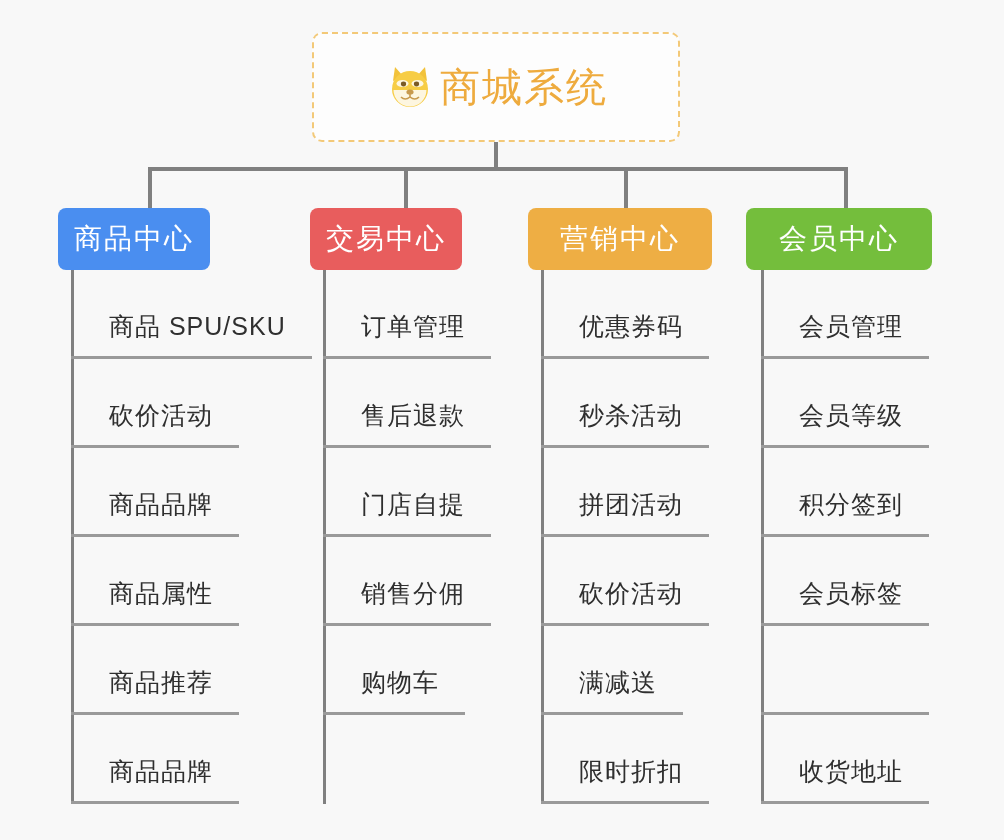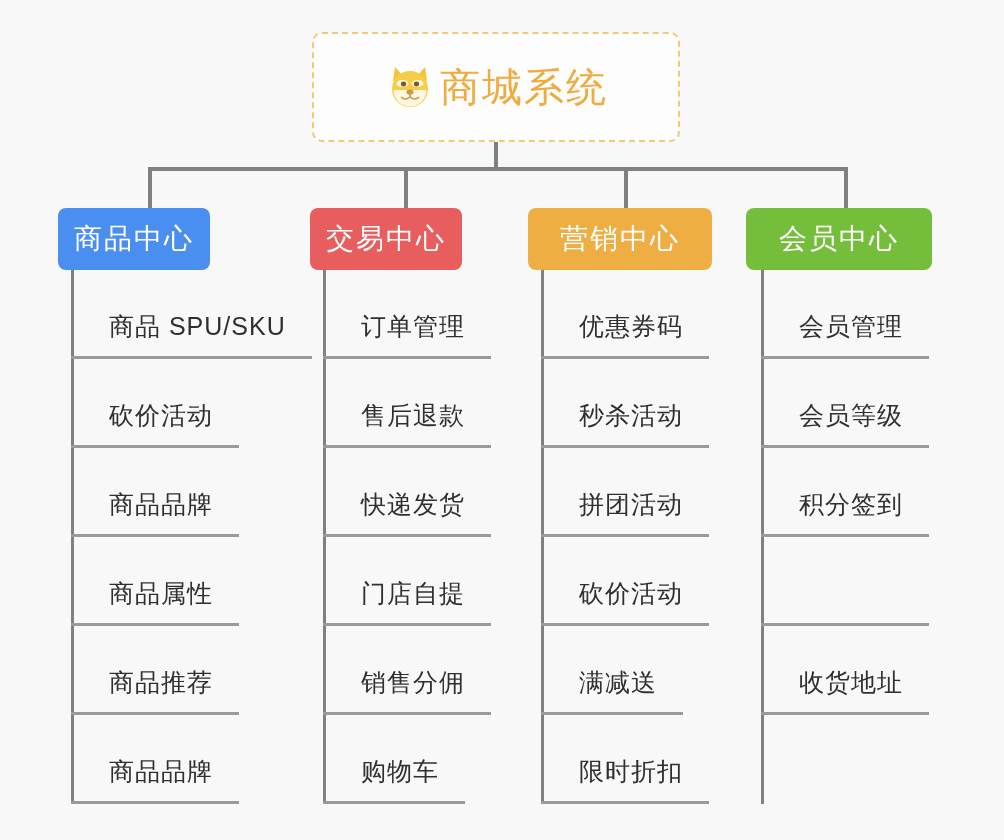--- a/index.html
+++ b/index.html
@@ -209,9 +209,6 @@
         <span class="leaf-inner"><span class="leaf-label">售后退款</span><span class="leaf-underline" style="width: 168px;"></span></span>
       </div>
     <div class="leaf-item">
-        <span class="leaf-inner"><span class="leaf-label">快递发货</span><span class="leaf-underline" style="width: 168px;"></span></span>
-      </div>
-    <div class="leaf-item">
         <span class="leaf-inner"><span class="leaf-label">门店自提</span><span class="leaf-underline" style="width: 168px;"></span></span>
       </div>
     <div class="leaf-item">

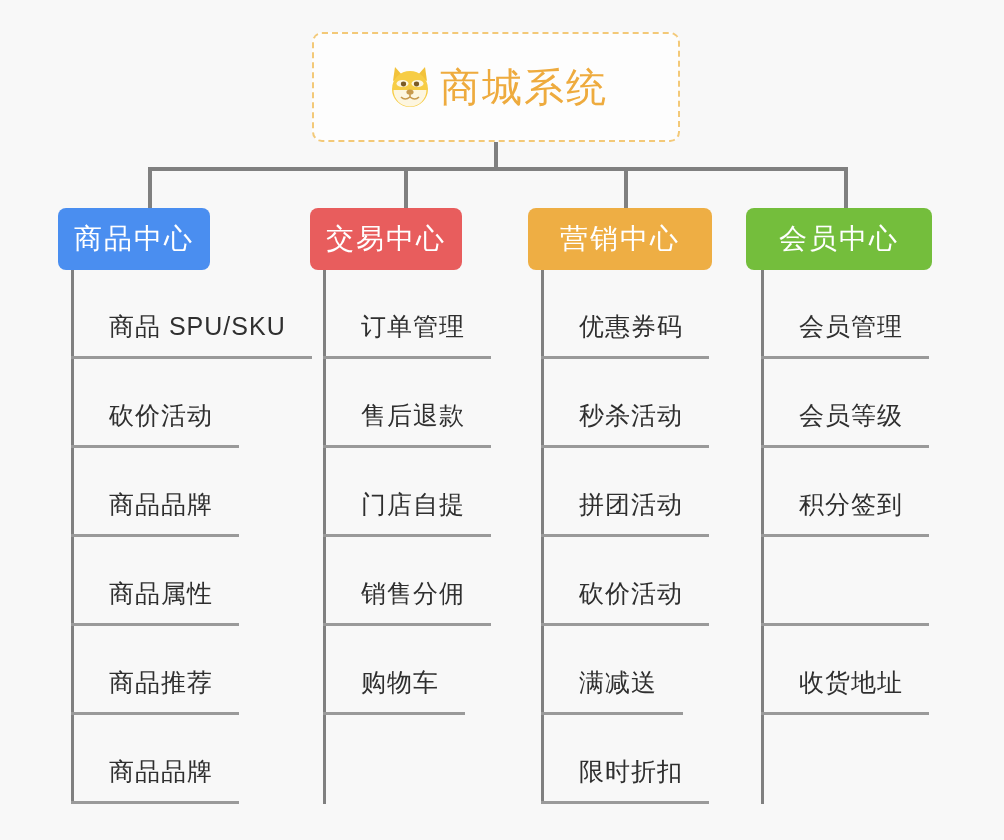--- a/index.html
+++ b/index.html
@@ -253,6 +253,9 @@
         <span class="leaf-inner"><span class="leaf-label">积分签到</span><span class="leaf-underline" style="width: 168px;"></span></span>
       </div>
     <div class="leaf-item">
+        <span class="leaf-inner"><span class="leaf-label">会员标签</span><span class="leaf-underline" style="width: 168px;"></span></span>
+      </div>
+    <div class="leaf-item">
         <span class="leaf-inner"><span class="leaf-underline" style="width: 168px;"></span></span>
       </div>
     <div class="leaf-item">

